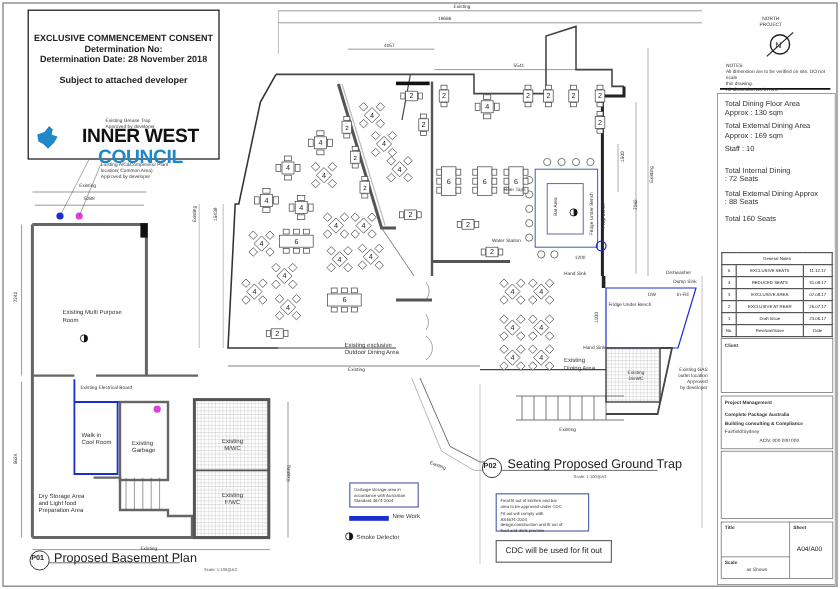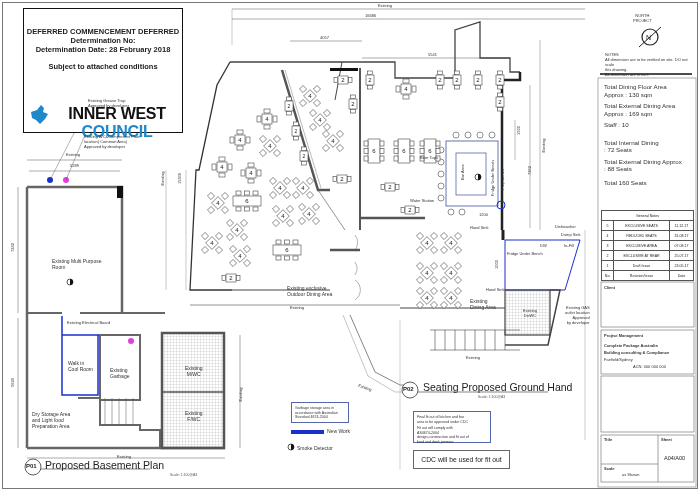--- a/index.html
+++ b/index.html
@@ -305,7 +305,7 @@
 </svg>
 
 <div class="stamp">
-  <div class="t1">DEFERRED COMMENCEMENT DEFERRED</div>
+  <div class="t1">EXCLUSIVE COMMENCEMENT CONSENT</div>
   <div class="t3">Determination No:</div>
   <div class="t4">Determination Date: 28 February 2018</div>
   <div class="t5">Subject to attached conditions</div>

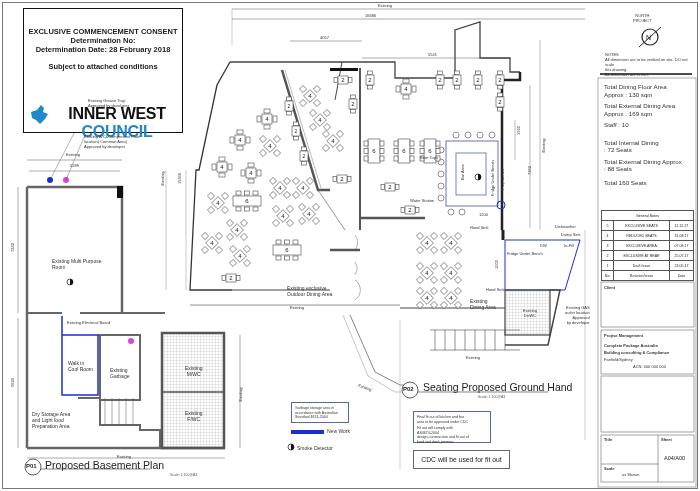--- a/index.html
+++ b/index.html
@@ -307,7 +307,7 @@
 <div class="stamp">
   <div class="t1">EXCLUSIVE COMMENCEMENT CONSENT</div>
   <div class="t3">Determination No:</div>
-  <div class="t4">Determination Date: 28 February 2018</div>
+  <div class="t4">Determination Date: 28 November 2018</div>
   <div class="t5">Subject to attached conditions</div>
   <div class="logo">
     <svg class="abs" style="left:2px;top:1px" width="22" height="22" viewBox="0 0 22 22">

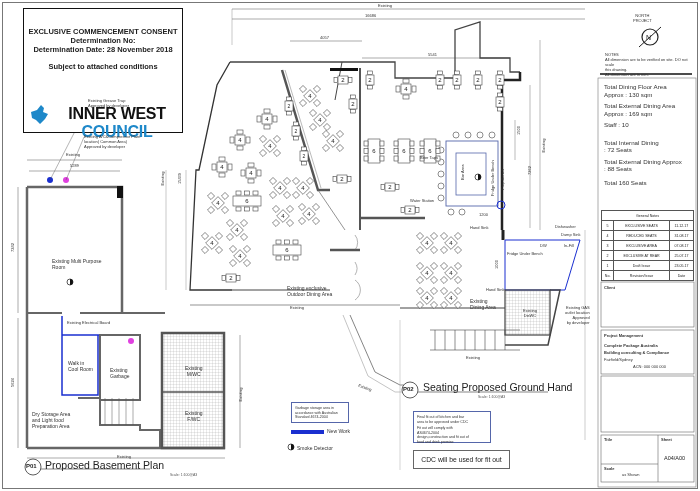--- a/index.html
+++ b/index.html
@@ -308,7 +308,7 @@
   <div class="t1">EXCLUSIVE COMMENCEMENT CONSENT</div>
   <div class="t3">Determination No:</div>
   <div class="t4">Determination Date: 28 November 2018</div>
-  <div class="t5">Subject to attached conditions</div>
+  <div class="t5">Subject to attached developer</div>
   <div class="logo">
     <svg class="abs" style="left:2px;top:1px" width="22" height="22" viewBox="0 0 22 22">
       <path d="M2 8 L8 6 L12 1 L15 4 L14 8 L19 10 L16 15 L11 20 L7 16 L3 14 Z" fill="#1e88c9"></path>

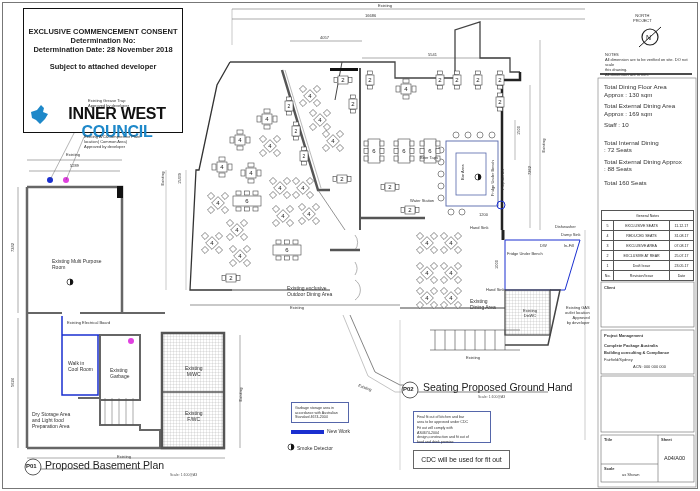--- a/index.html
+++ b/index.html
@@ -453,7 +453,7 @@
 <div class="abs small" style="left:466px;top:355px;">Existing</div>
 <div class="abs small" style="left:358px;top:385px;transform:rotate(20deg);">Existing</div>
 <div class="abs" style="left:403px;top:386px;font-size:6px;font-weight:bold;">P02</div>
-<div class="abs title-big" style="left:423px;top:381px;">Seating Proposed Ground  Hand</div>
+<div class="abs title-big" style="left:423px;top:381px;">Seating Proposed Ground  Trap</div>
 <div class="abs scale" style="left:478px;top:395px;">Scale: 1:100@A3</div>
 
 <div class="note-box" style="left:291px;top:402px;width:58px;height:21px;">

